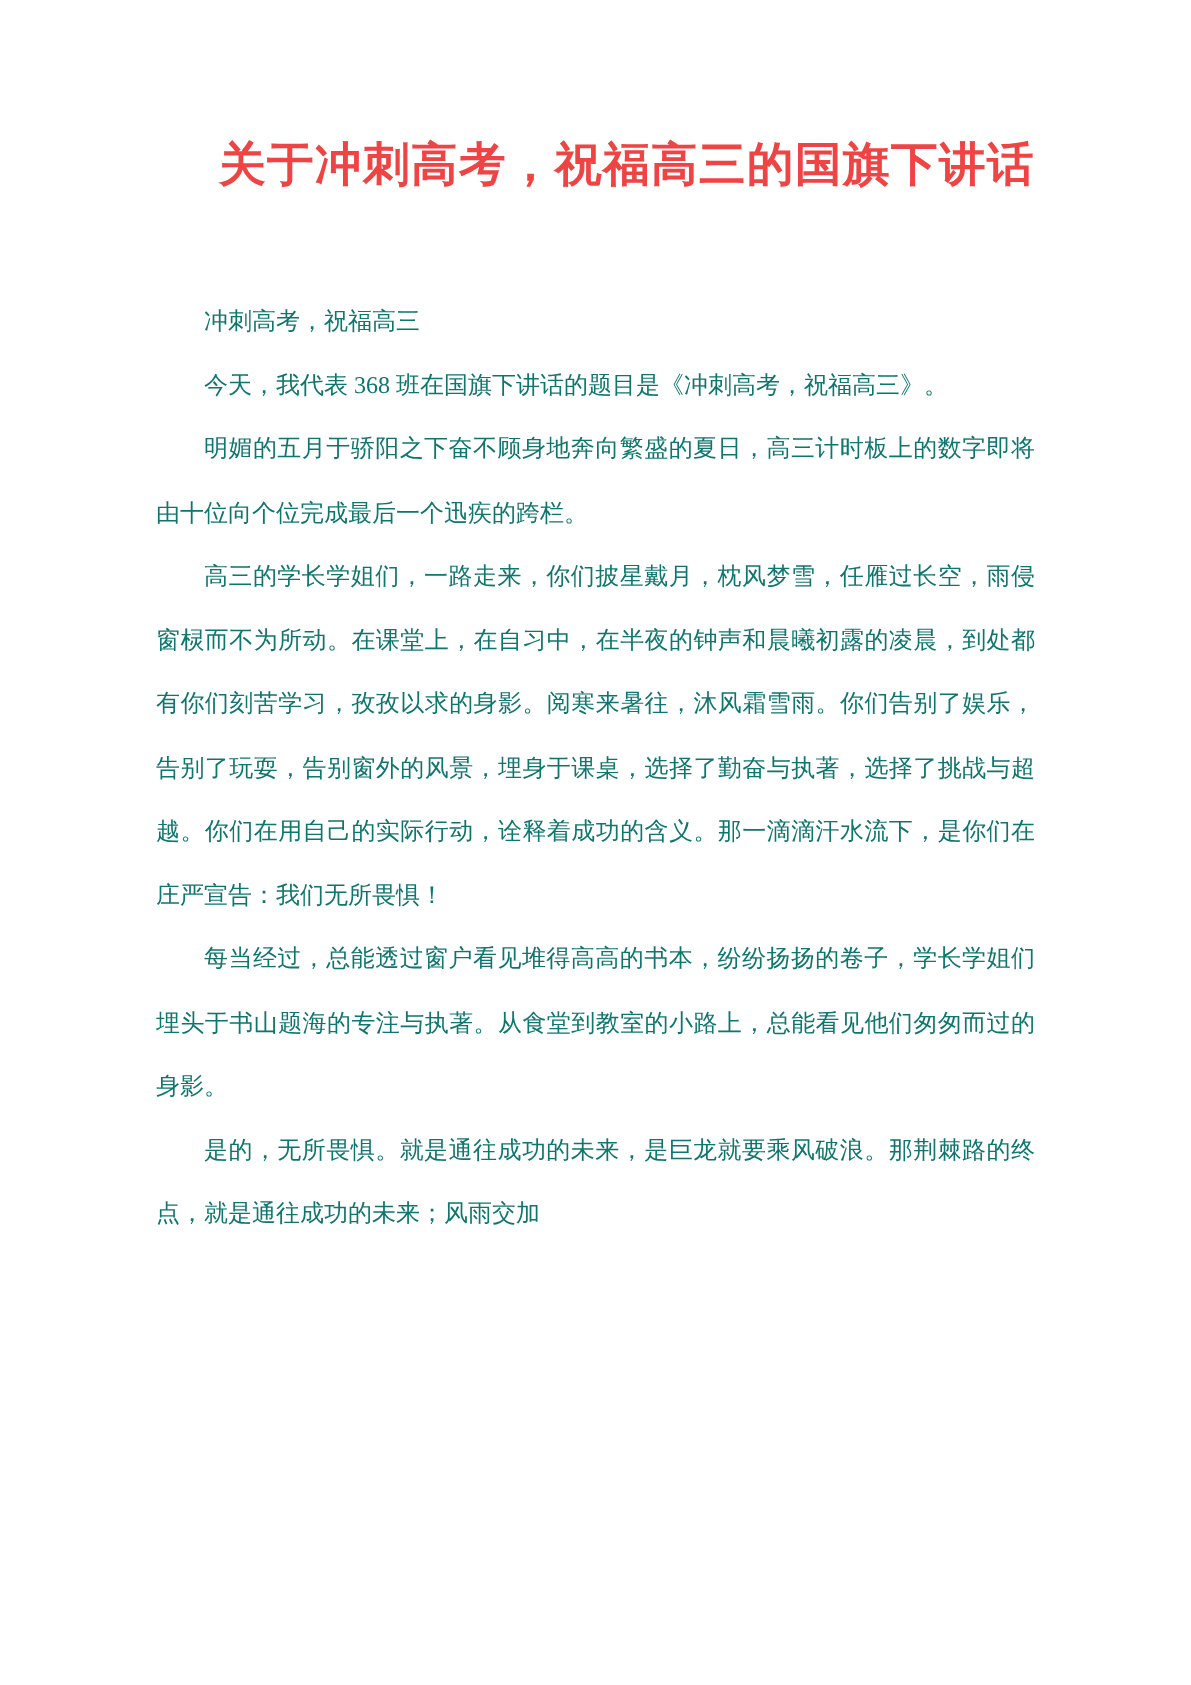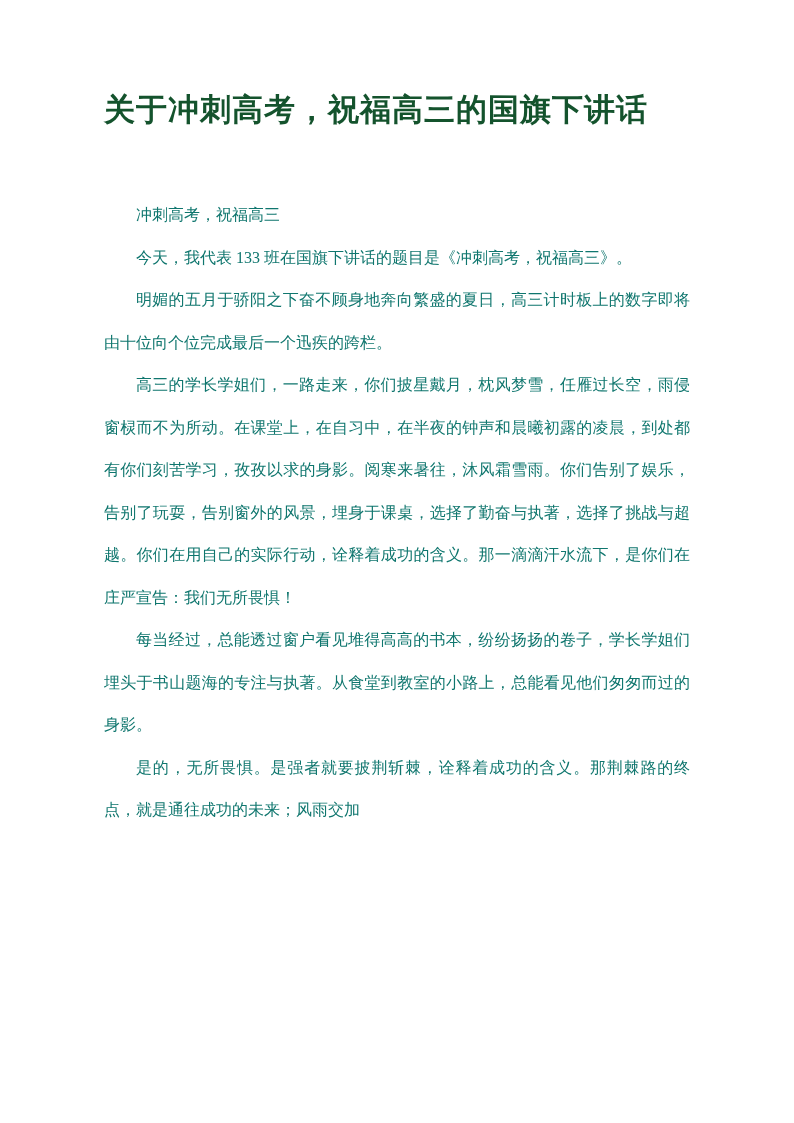--- a/index.html
+++ b/index.html
@@ -22,10 +22,10 @@
     font-size: 31px;
     font-weight: bold;
     line-height: 44px;
-    text-align: left;
+    text-align: right;
     letter-spacing: 1px;
     margin-bottom: 62px;
-    color: #14532d;
+    color: #ef4444;
   }
   .doc-paragraph {
     font-size: 16px;

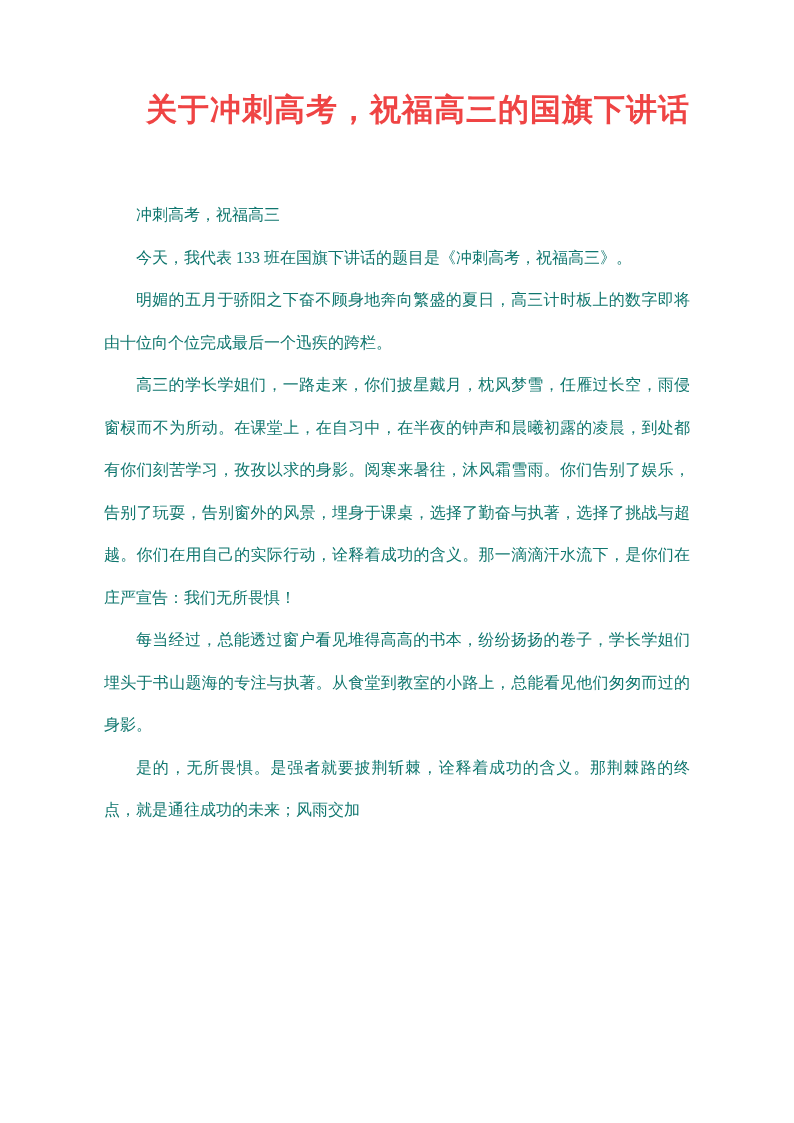--- a/index.html
+++ b/index.html
@@ -43,7 +43,7 @@
   <h1 class="doc-title">关于冲刺高考，祝福高三的国旗下讲话</h1>
 
   <p class="doc-paragraph">冲刺高考，祝福高三</p>
-  <p class="doc-paragraph">今天，我代表 133 班在国旗下讲话的题目是《冲刺高考，祝福高三》。</p>
+  <p class="doc-paragraph">今天，我代表 368 班在国旗下讲话的题目是《冲刺高考，祝福高三》。</p>
   <p class="doc-paragraph">明媚的五月于骄阳之下奋不顾身地奔向繁盛的夏日，高三计时板上的数字即将由十位向个位完成最后一个迅疾的跨栏。</p>
   <p class="doc-paragraph">高三的学长学姐们，一路走来，你们披星戴月，枕风梦雪，任雁过长空，雨侵窗棂而不为所动。在课堂上，在自习中，在半夜的钟声和晨曦初露的凌晨，到处都有你们刻苦学习，孜孜以求的身影。阅寒来暑往，沐风霜雪雨。你们告别了娱乐，告别了玩耍，告别窗外的风景，埋身于课桌，选择了勤奋与执著，选择了挑战与超越。你们在用自己的实际行动，诠释着成功的含义。那一滴滴汗水流下，是你们在庄严宣告：我们无所畏惧！</p>
   <p class="doc-paragraph">每当经过，总能透过窗户看见堆得高高的书本，纷纷扬扬的卷子，学长学姐们埋头于书山题海的专注与执著。从食堂到教室的小路上，总能看见他们匆匆而过的身影。</p>

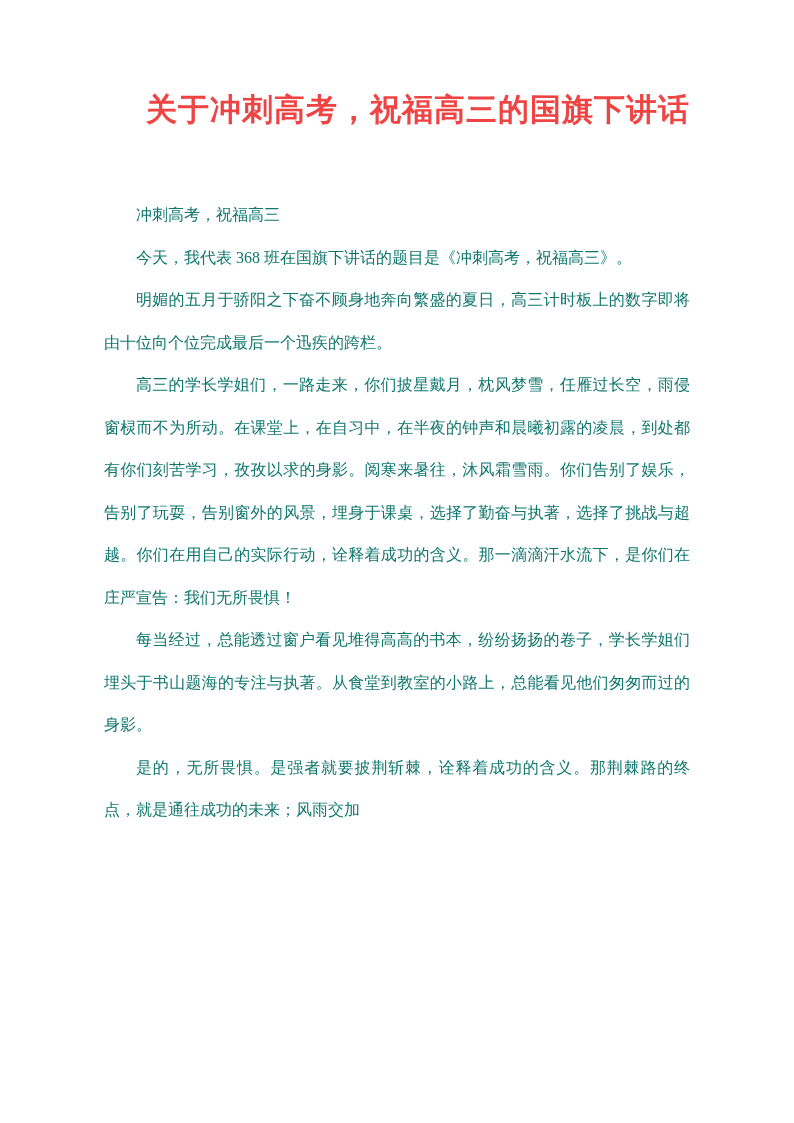--- a/index.html
+++ b/index.html
@@ -47,7 +47,7 @@
   <p class="doc-paragraph">明媚的五月于骄阳之下奋不顾身地奔向繁盛的夏日，高三计时板上的数字即将由十位向个位完成最后一个迅疾的跨栏。</p>
   <p class="doc-paragraph">高三的学长学姐们，一路走来，你们披星戴月，枕风梦雪，任雁过长空，雨侵窗棂而不为所动。在课堂上，在自习中，在半夜的钟声和晨曦初露的凌晨，到处都有你们刻苦学习，孜孜以求的身影。阅寒来暑往，沐风霜雪雨。你们告别了娱乐，告别了玩耍，告别窗外的风景，埋身于课桌，选择了勤奋与执著，选择了挑战与超越。你们在用自己的实际行动，诠释着成功的含义。那一滴滴汗水流下，是你们在庄严宣告：我们无所畏惧！</p>
   <p class="doc-paragraph">每当经过，总能透过窗户看见堆得高高的书本，纷纷扬扬的卷子，学长学姐们埋头于书山题海的专注与执著。从食堂到教室的小路上，总能看见他们匆匆而过的身影。</p>
-  <p class="doc-paragraph">是的，无所畏惧。是强者就要披荆斩棘，诠释着成功的含义。那荆棘路的终点，就是通往成功的未来；风雨交加</p>
+  <p class="doc-paragraph">是的，无所畏惧。就是通往成功的未来，是巨龙就要乘风破浪。那荆棘路的终点，就是通往成功的未来；风雨交加</p>
 </div>
 
 </body></html>

